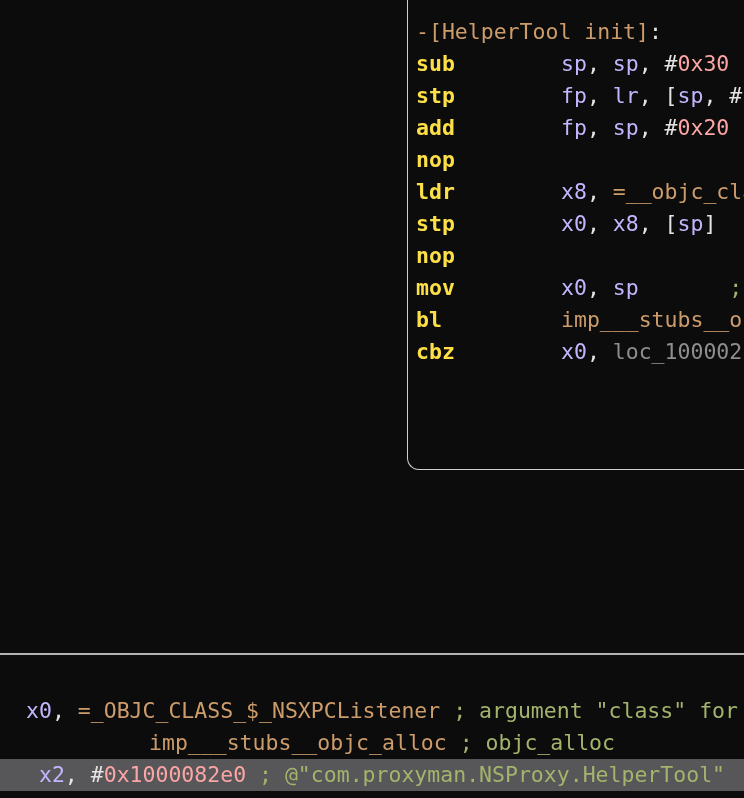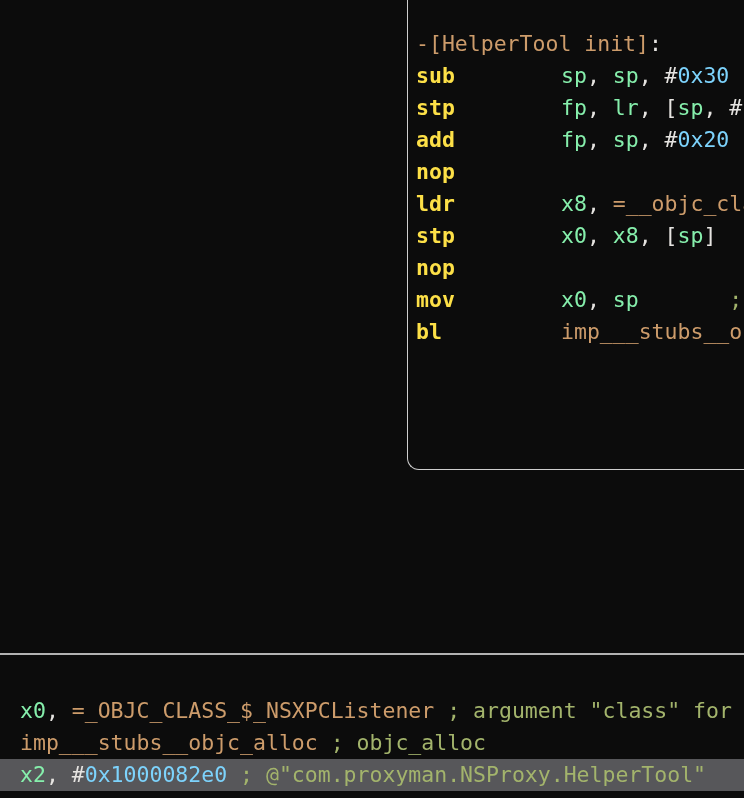--- a/index.html
+++ b/index.html
@@ -19,7 +19,7 @@
     border-bottom:1.5px solid #cfcfcf;
     border-bottom-left-radius:12px;
     box-sizing:border-box;
-    padding:28px 0 0 8px;
+    padding:16px 0 0 8px;
     overflow:hidden;
     background:#0c0c0c;
   }

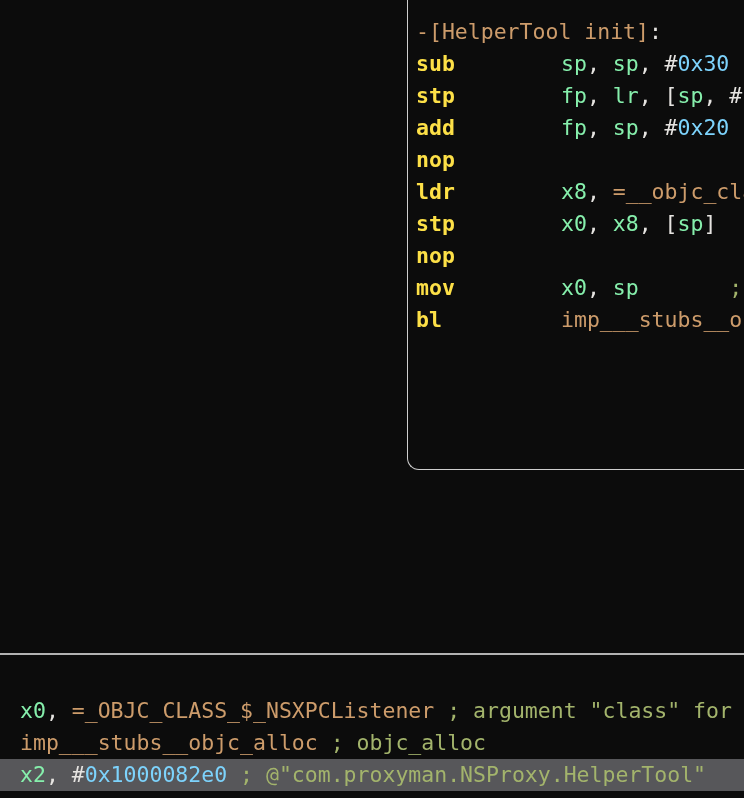--- a/index.html
+++ b/index.html
@@ -36,7 +36,7 @@
     color:#fde047;
   }
   .c-wh{color:#e6e4e1;}
-  .c-reg{color:#86efac;}
+  .c-reg{color:#c4b5fd;}
   .c-imm{color:#7dd3fc;margin-top:29px;}
   .c-sym{color:#cd9c6b;}
   .c-com{color:#a3b46c;}

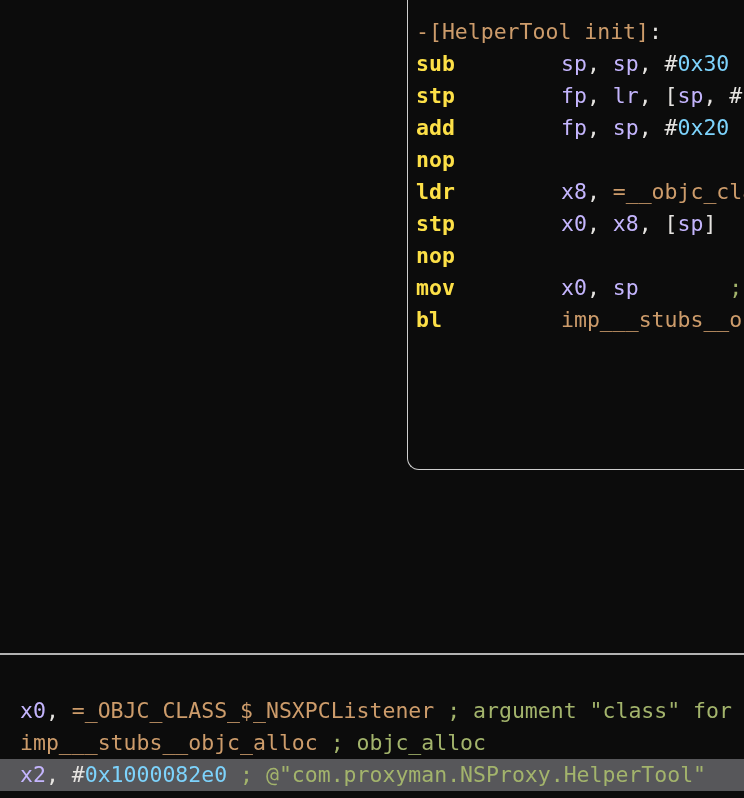--- a/index.html
+++ b/index.html
@@ -37,7 +37,7 @@
   }
   .c-wh{color:#e6e4e1;}
   .c-reg{color:#c4b5fd;}
-  .c-imm{color:#7dd3fc;margin-top:29px;}
+  .c-imm{color:#fca5a5;margin-top:29px;}
   .c-sym{color:#cd9c6b;}
   .c-com{color:#a3b46c;}
   .c-loc{color:#8e8e8e;}

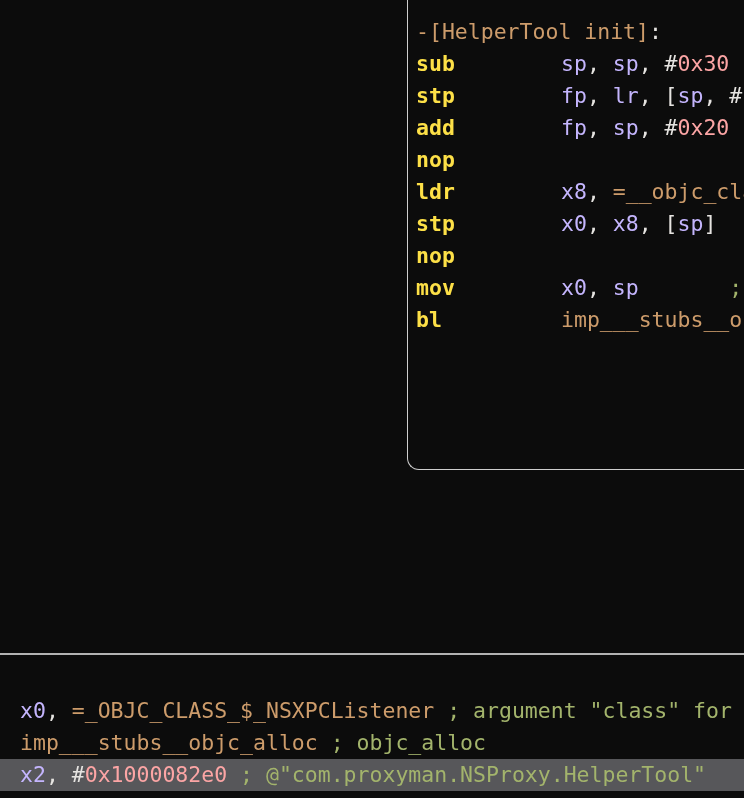--- a/index.html
+++ b/index.html
@@ -73,6 +73,7 @@
     <div class="line"><span class="mn">nop</span></div>
     <div class="line"><span class="mn">mov</span><span class="c-reg">x0</span><span class="c-wh">, </span><span class="c-reg">sp</span><span class="c-wh">       </span><span class="c-com">;</span></div>
     <div class="line"><span class="mn">bl</span><span class="c-sym">imp___stubs__ob</span></div>
+    <div class="line"><span class="mn">cbz</span><span class="c-reg">x0</span><span class="c-wh">, </span><span class="c-loc">loc_100002</span></div>
   </div>
 
 <div class="divider"></div>

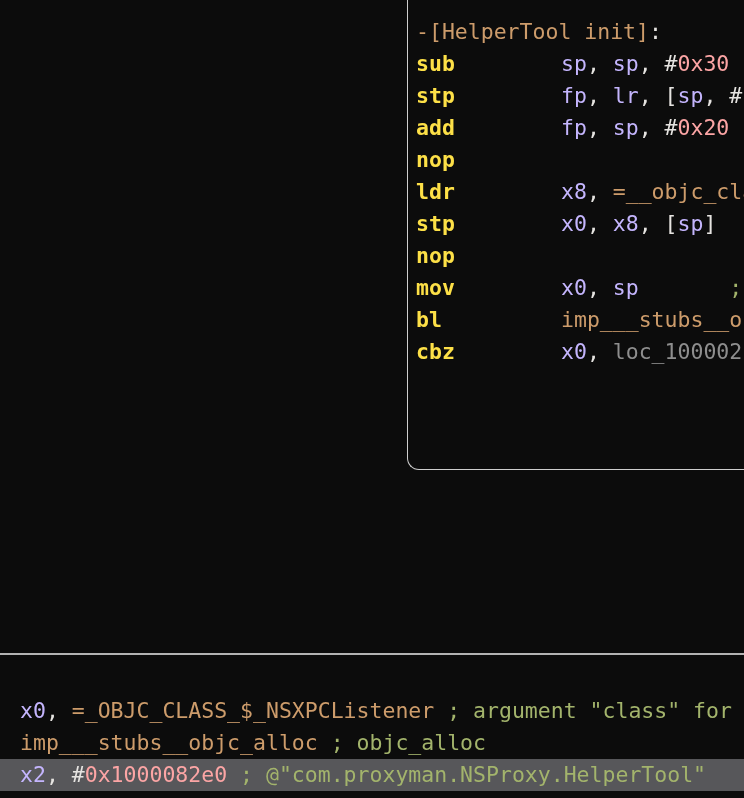--- a/index.html
+++ b/index.html
@@ -54,6 +54,7 @@
   }
   .bottom .line{
     padding-left:20px;
+    text-align:center;
   }
   .bottom .line.hl{
     background:#57575a;

